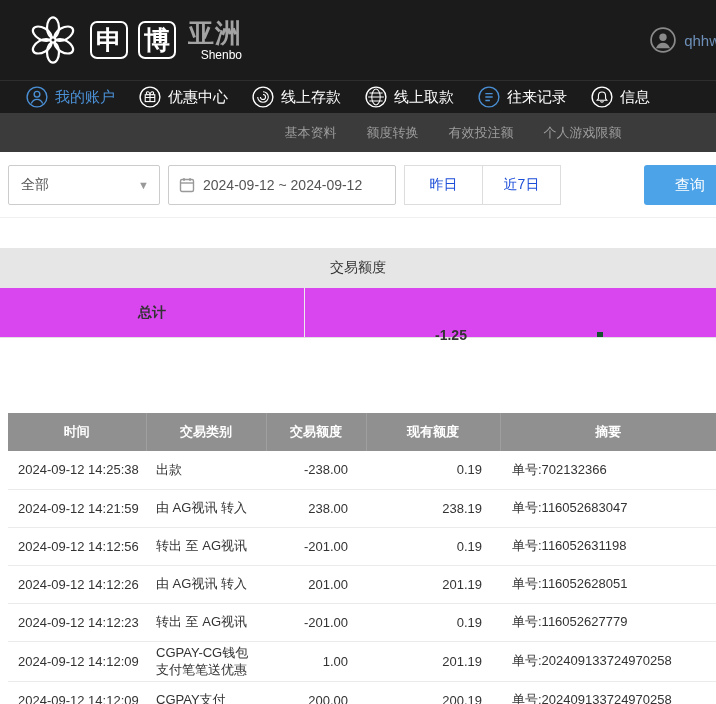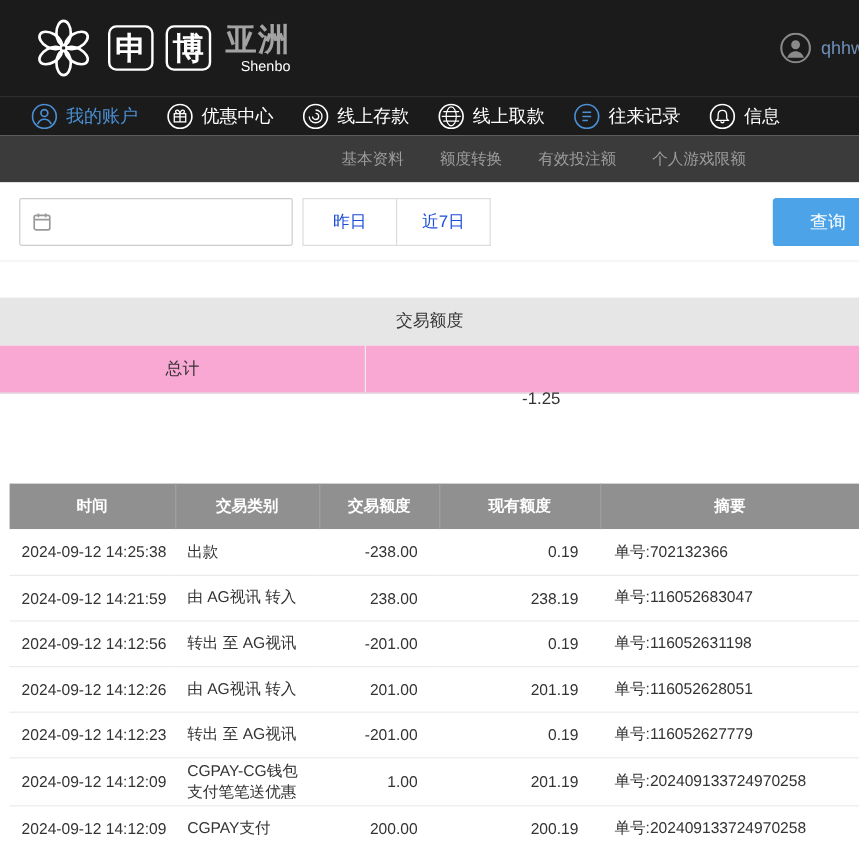--- a/index.html
+++ b/index.html
@@ -211,6 +211,10 @@
     </div>
 
   <div class="filterbar">
+    <div class="select">
+      <span>全部</span>
+      <span class="caret">▼</span>
+    </div>
     <div class="dateinput">
       <span class="cal">
         <svg viewBox="0 0 16 16">

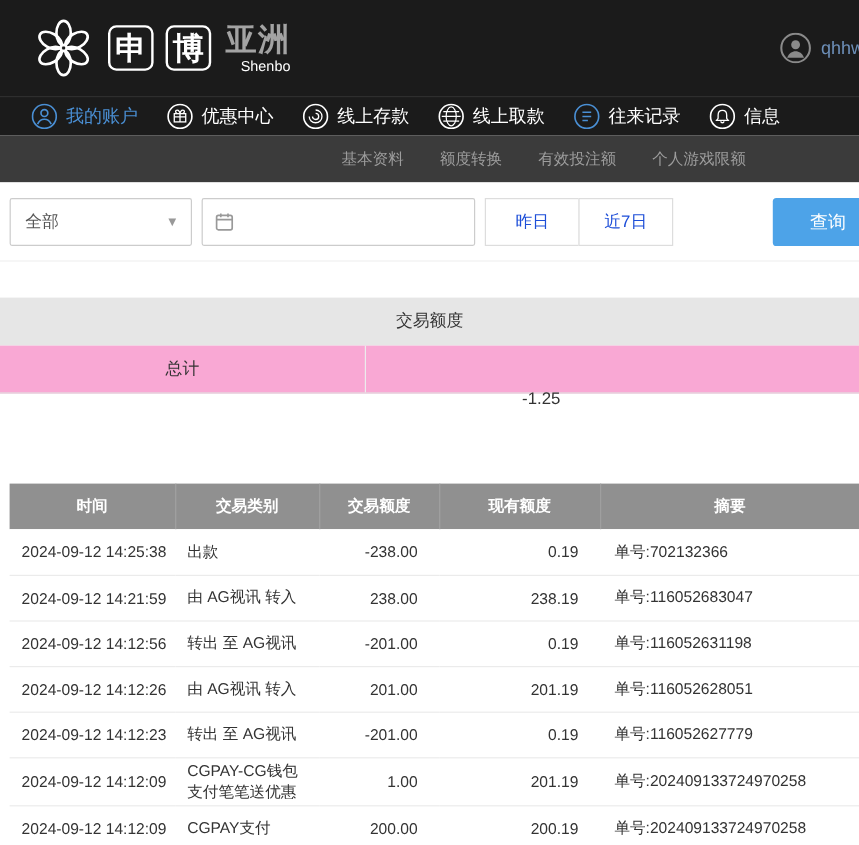--- a/index.html
+++ b/index.html
@@ -223,6 +223,7 @@
           <path d="M5 1v3M11 1v3" stroke="#999" stroke-width="1.4"></path>
         </svg>
       </span>
+      <span>2024-09-12 ~ 2024-09-12</span>
     </div>
     <div class="btn-group">
         <button class="range-btn">昨日</button>

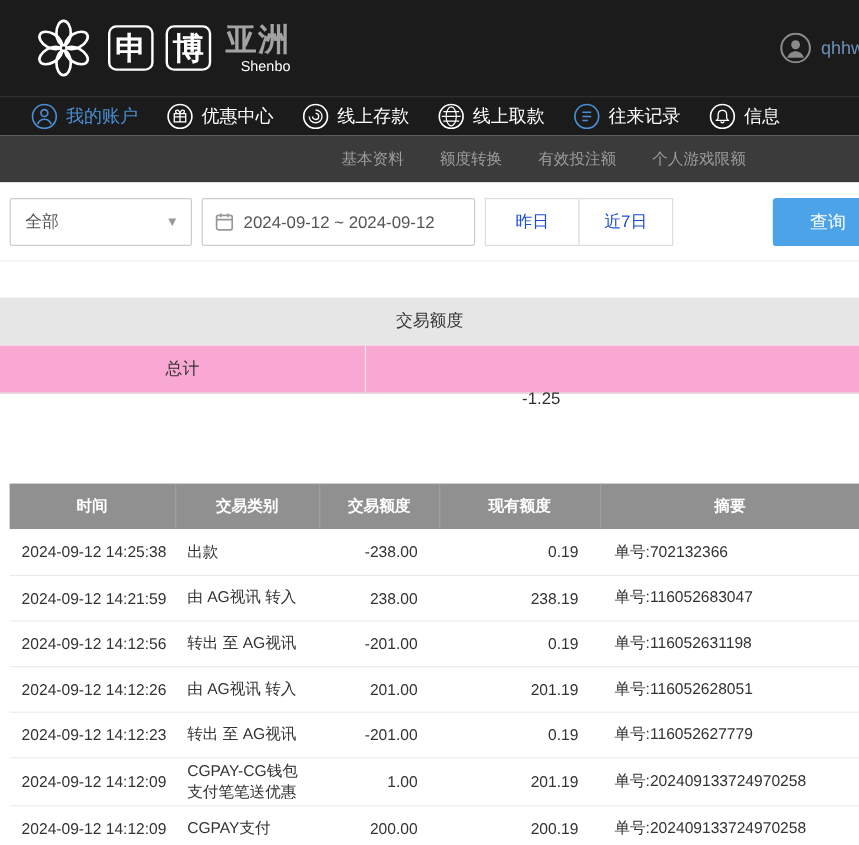--- a/index.html
+++ b/index.html
@@ -82,7 +82,7 @@
     height:40px; background:#e6e6e6; display:flex; align-items:center;
     justify-content:center; font-size:14px; color:#333;
   }
-  .summary-row { display:flex; height:40px; border-bottom:1px solid #e2e2e2; font-size:14px; color:#333; background:#f9a8d4; }
+  .summary-row { display:flex; height:50px; border-bottom:1px solid #e2e2e2; font-size:14px; color:#333; background:#d946ef;font-weight:bold; }
   .s-cell { display:flex; align-items:center; justify-content:center; }
   .c1 { width:305px; border-right:1px solid #ececec; }
   .c2 { width:298px; border-right:6px solid #14532d;margin-top:44px; }

